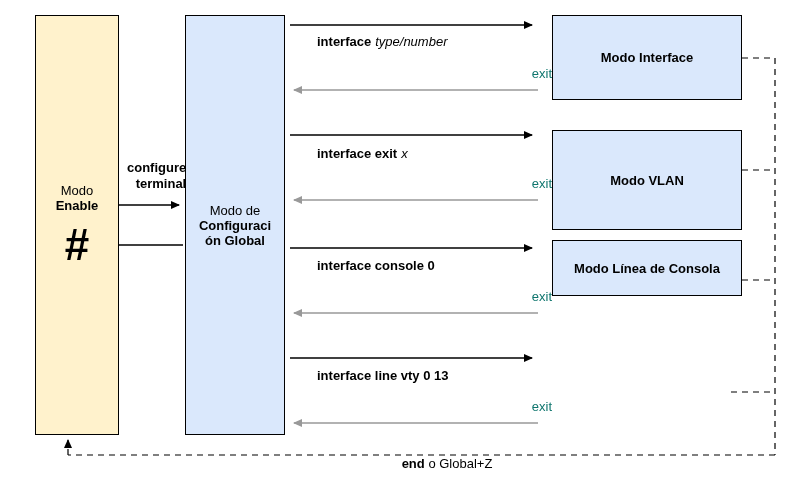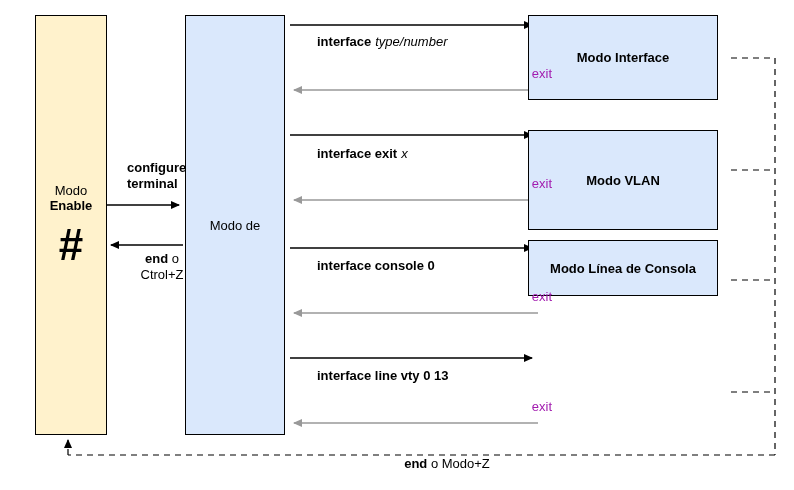--- a/index.html
+++ b/index.html
@@ -15,7 +15,7 @@
   }
   .enable-box{left:35px;top:15px;width:72px;height:420px;background:#FFF2CC;}
   .global-box{left:185px;top:15px;width:100px;height:420px;background:#DAE8FC;padding:0 9px;word-break:break-word;}
-  .mode-box{left:528px;width:190px;background:#DAE8FC;font-weight:bold;padding:8px 8px;}
+  .mode-box{left:552px;width:190px;background:#DAE8FC;font-weight:bold;padding:8px 8px;}
   .mode-box-1{top:15px;height:85px;}
   .mode-box-2{top:130px;height:100px;}
   .mode-box-3{top:240px;height:56px;}

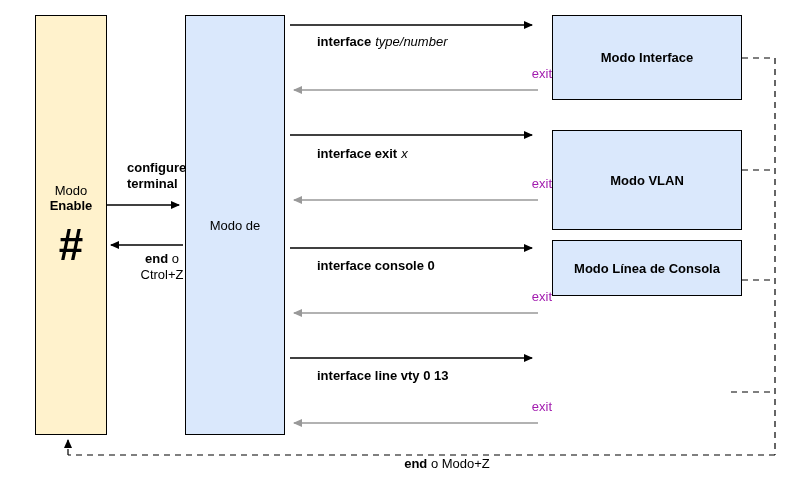--- a/index.html
+++ b/index.html
@@ -29,7 +29,7 @@
   .cmd-2{left:300px;top:146px;}
   .cmd-3{left:300px;top:258px;}
   .cmd-4{left:300px;top:368px;}
-  .exit-lbl{color:#a21caf;width:40px;text-align:right;left:495px;}
+  .exit-lbl{color:#0f766e;width:40px;text-align:right;left:495px;}
   .exit-1{top:66px;}
   .exit-2{top:176px;}
   .exit-3{top:289px;}

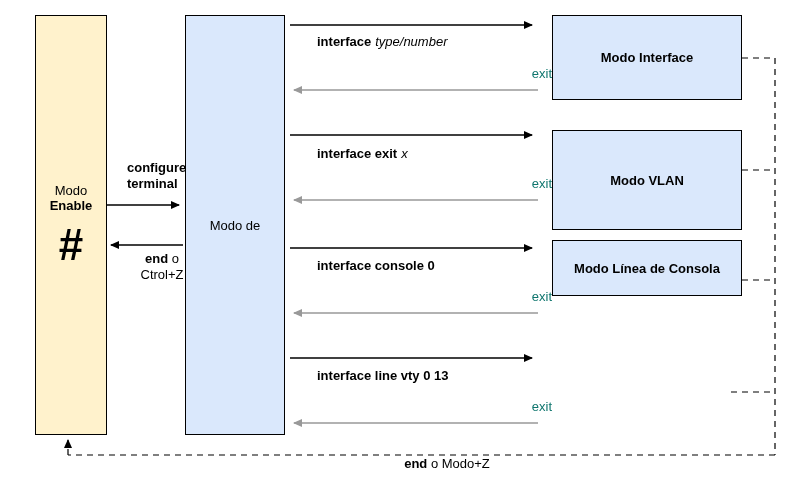--- a/index.html
+++ b/index.html
@@ -34,7 +34,7 @@
   .exit-2{top:176px;}
   .exit-3{top:289px;}
   .exit-4{top:399px;}
-  .cfg-lbl{left:110px;top:160px;font-weight:bold;text-align:left;}
+  .cfg-lbl{left:110px;top:160px;font-weight:bold;text-align:right;}
   .end-lbl{left:105px;top:251px;width:80px;text-align:center;white-space:normal;}
   .bottom-lbl{left:330px;top:456px;width:200px;text-align:center;}
 </style>

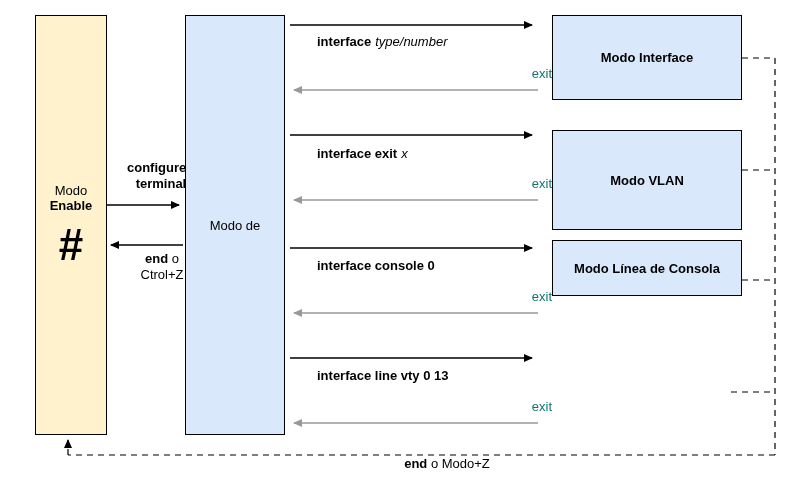--- a/index.html
+++ b/index.html
@@ -13,7 +13,7 @@
     position:absolute;display:flex;flex-direction:column;align-items:center;
     justify-content:center;text-align:center;border:1px solid #000;box-sizing:border-box;
   }
-  .enable-box{left:35px;top:15px;width:72px;height:420px;background:#FFF2CC;}
+  .enable-box{left:35px;top:15px;width:84px;height:420px;background:#FFF2CC;}
   .global-box{left:185px;top:15px;width:100px;height:420px;background:#DAE8FC;padding:0 9px;word-break:break-word;}
   .mode-box{left:552px;width:190px;background:#DAE8FC;font-weight:bold;padding:8px 8px;}
   .mode-box-1{top:15px;height:85px;}

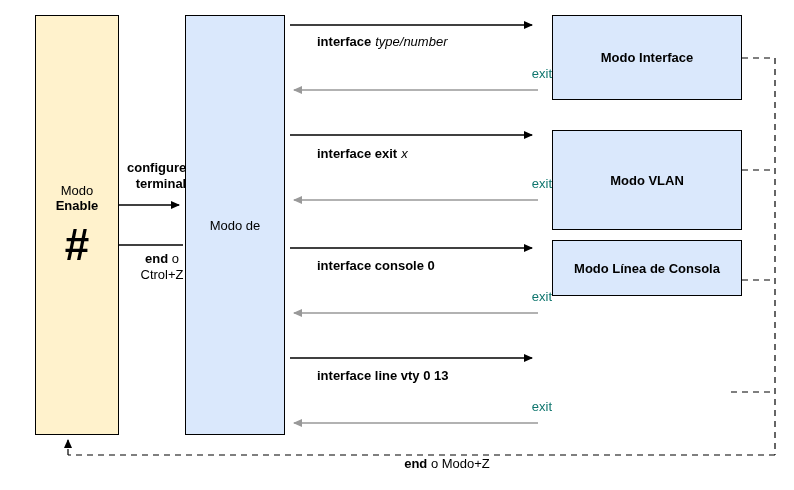--- a/index.html
+++ b/index.html
@@ -107,6 +107,7 @@
 
   <div class="box global-box">
     <div>Modo de</div>
+    <div class="bold">Configuración Global</div>
   </div>
 
   <div class="box mode-box mode-box-1">

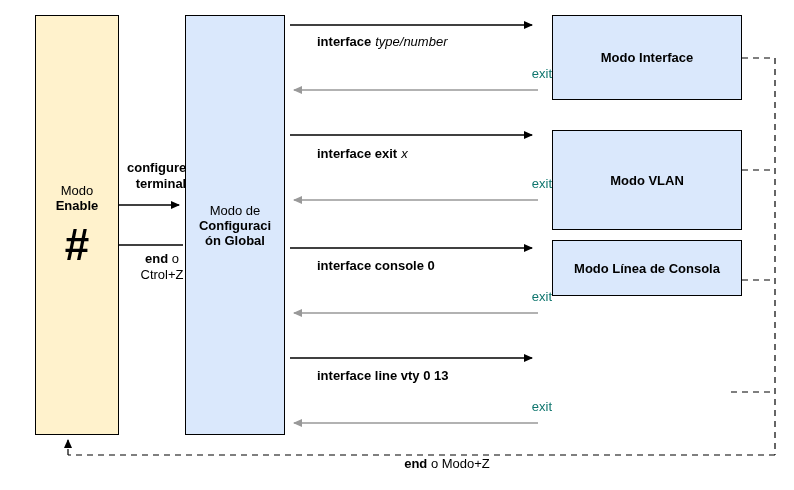--- a/index.html
+++ b/index.html
@@ -145,10 +145,6 @@
     <div>terminal</div>
   </div>
 
-  <div class="lbl end-lbl">
-    <span class="bold">end</span><span> o</span>
-    <div>Ctrol+Z</div>
-  </div>
 
   <div class="lbl bottom-lbl">
     <span class="bold">end</span><span> o Modo+Z</span>

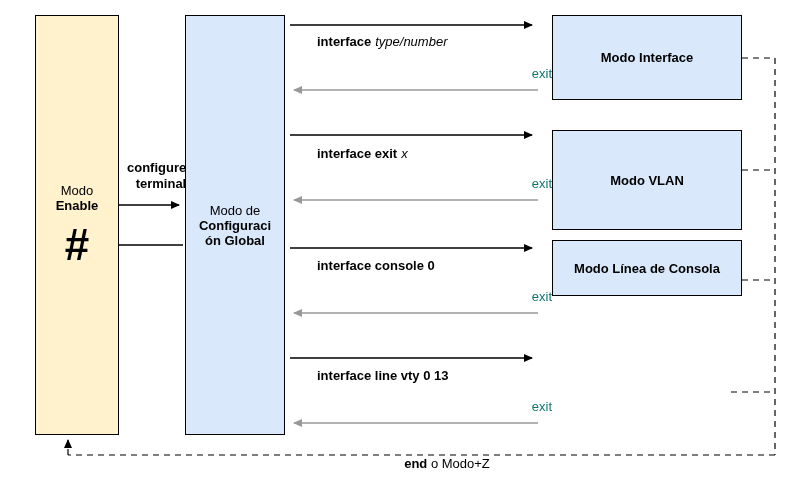--- a/index.html
+++ b/index.html
@@ -147,7 +147,7 @@
 
 
   <div class="lbl bottom-lbl">
-    <span class="bold">end</span><span> o Modo+Z</span>
+    <span class="bold">end</span><span> o Global+Z</span>
   </div>
 
 </div>

